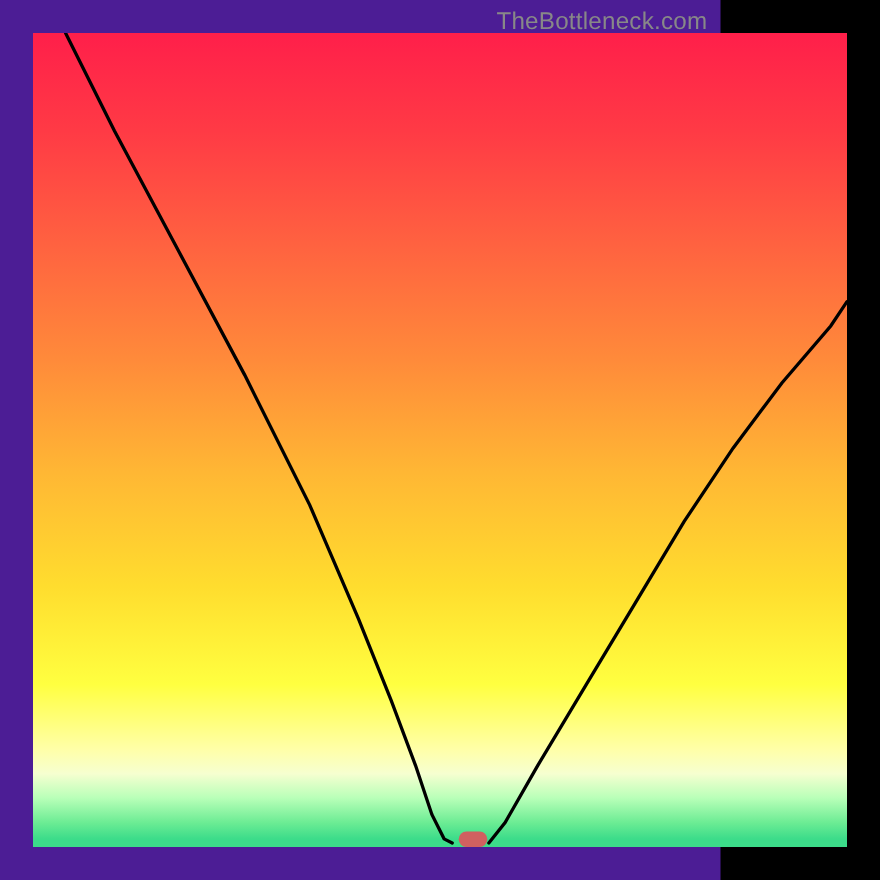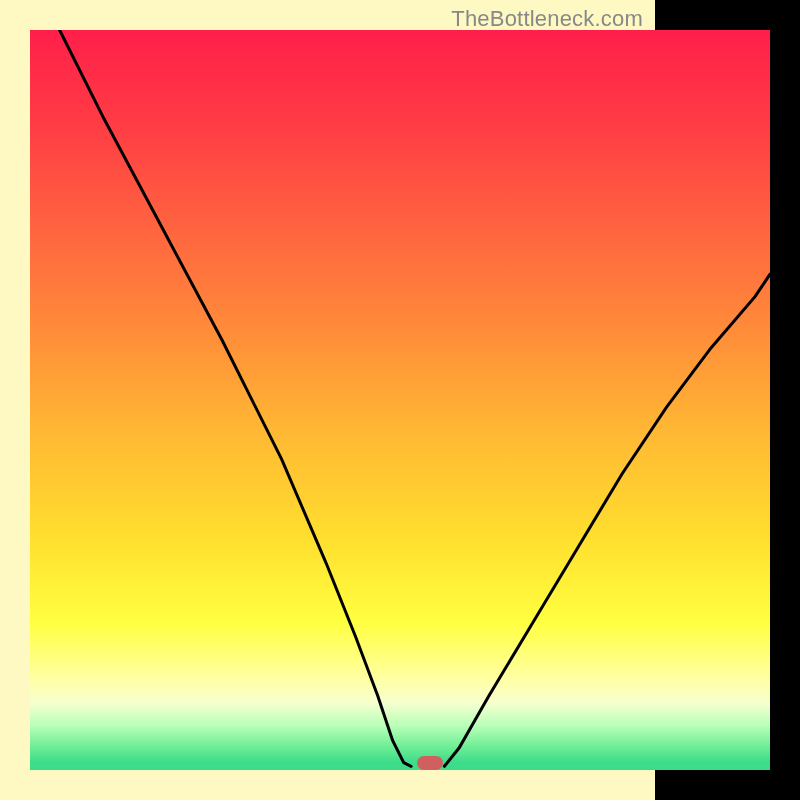--- a/index.html
+++ b/index.html
@@ -15,7 +15,7 @@
     position: relative;
     width: 655px;
     height: 800px;
-    background: #fef9c3;
+    background: #4c1d95;
   }
   .plot-area {
     position: absolute;

